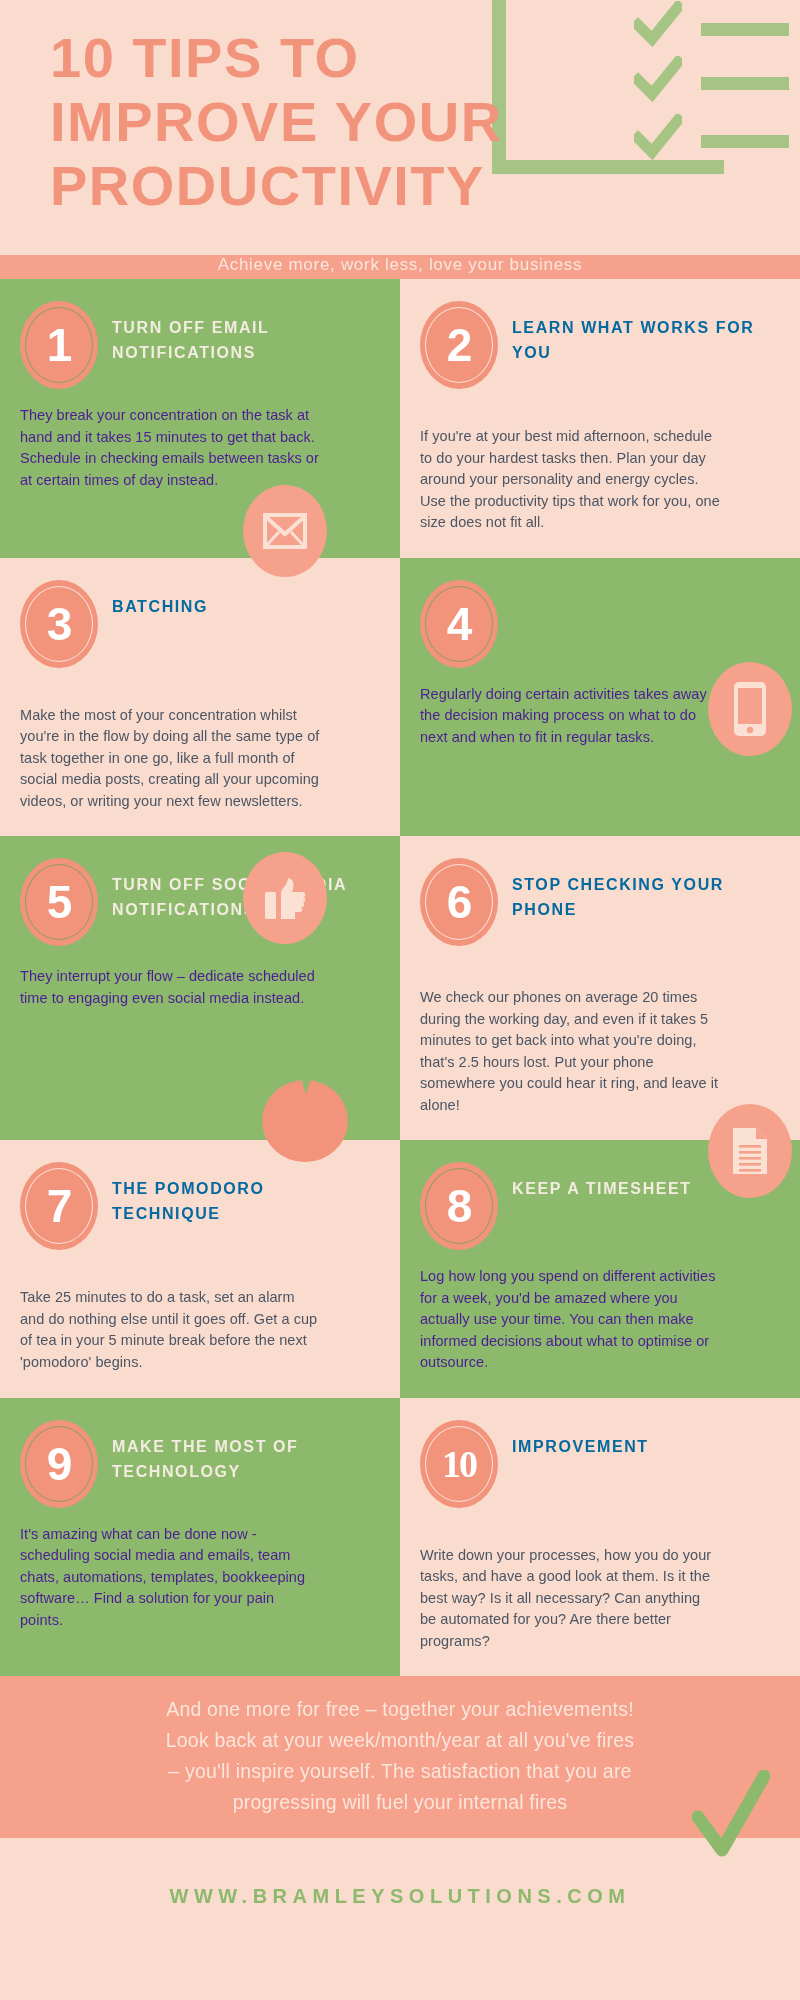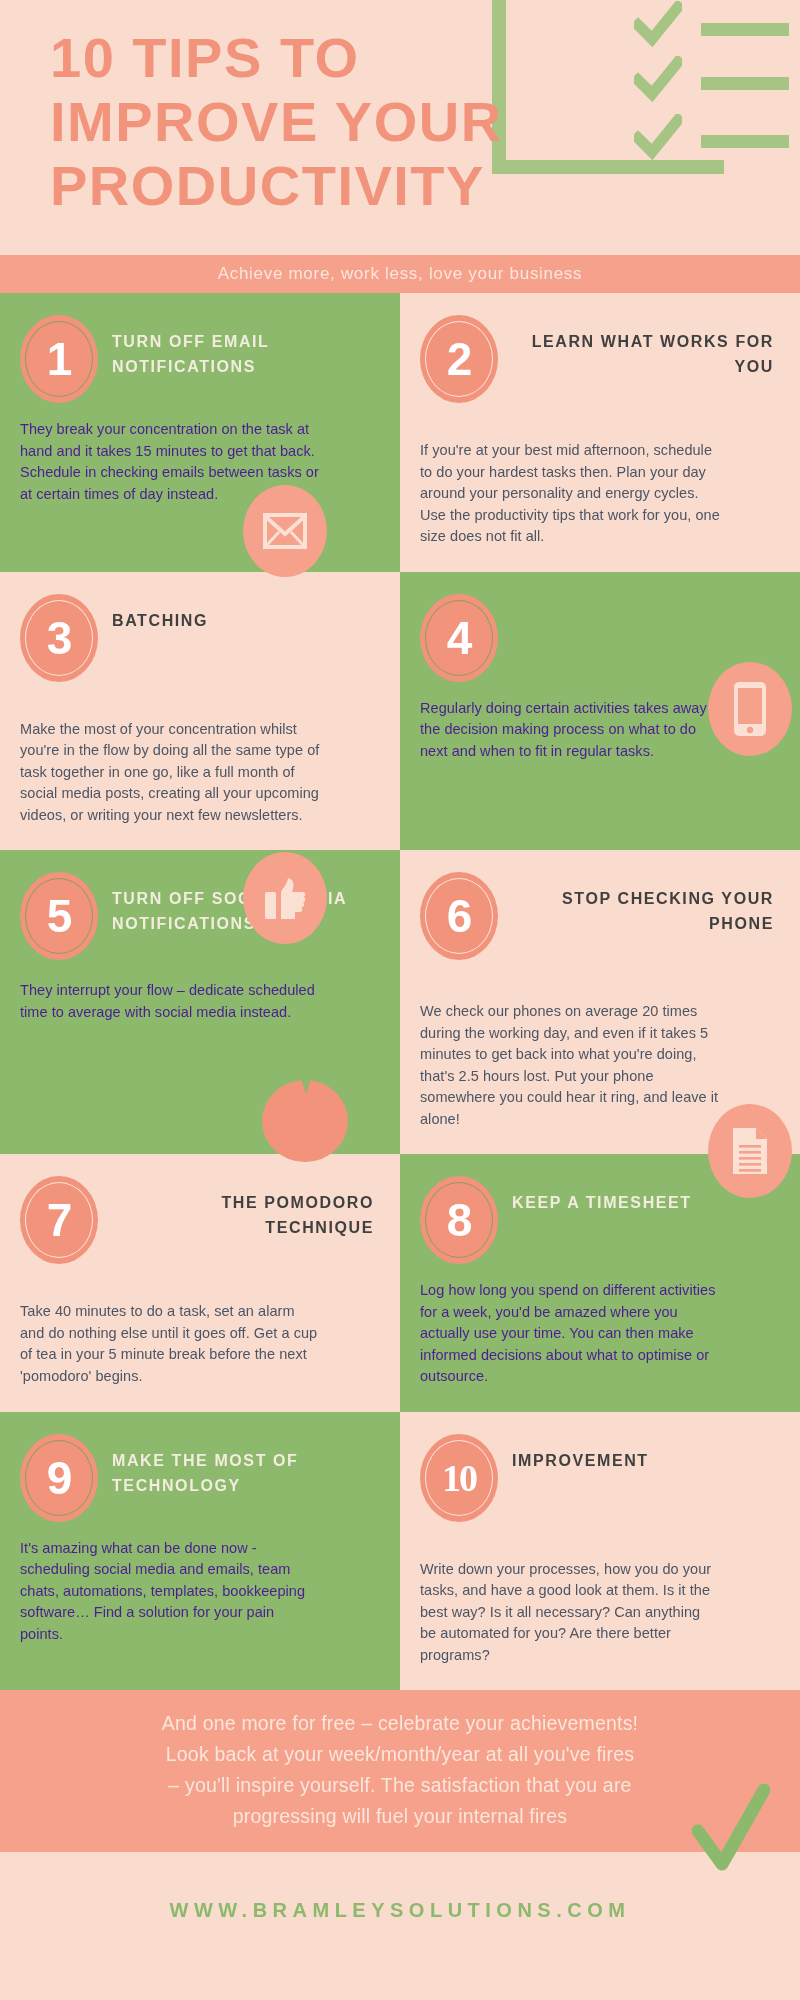--- a/index.html
+++ b/index.html
@@ -96,10 +96,10 @@
   .subtitle-bar {
     position: relative;
     width: 800px;
-    height: 38px;
+    height: 24px;
     background: #f5a18c;
     display: flex;
-    align-items: center;
+    align-items: flex-start;
     justify-content: center;
   }
   .subtitle-text {

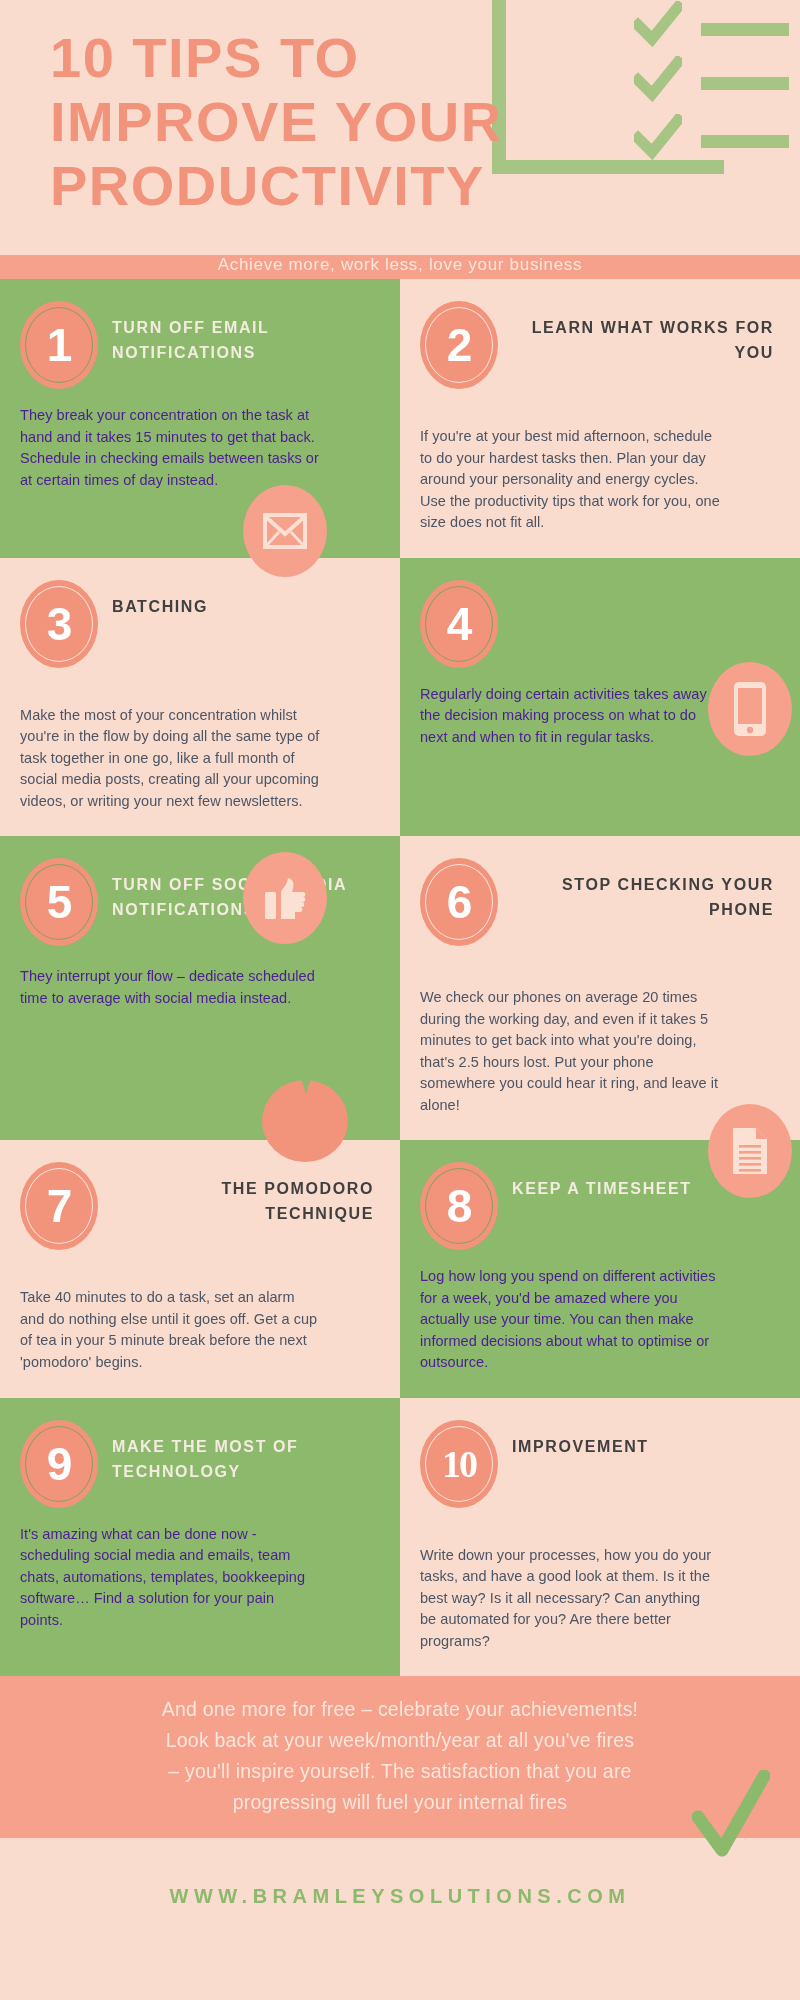--- a/index.html
+++ b/index.html
@@ -183,7 +183,7 @@
     text-transform: uppercase;
   }
   .cell.green .cell-title { color: #f4ece0; }
-  .cell.peach .cell-title { color: #404040; text-align: right; }
+  .cell.peach .cell-title { color: #0369a1; }
 
   .cell-body {
     margin-top: 16px;

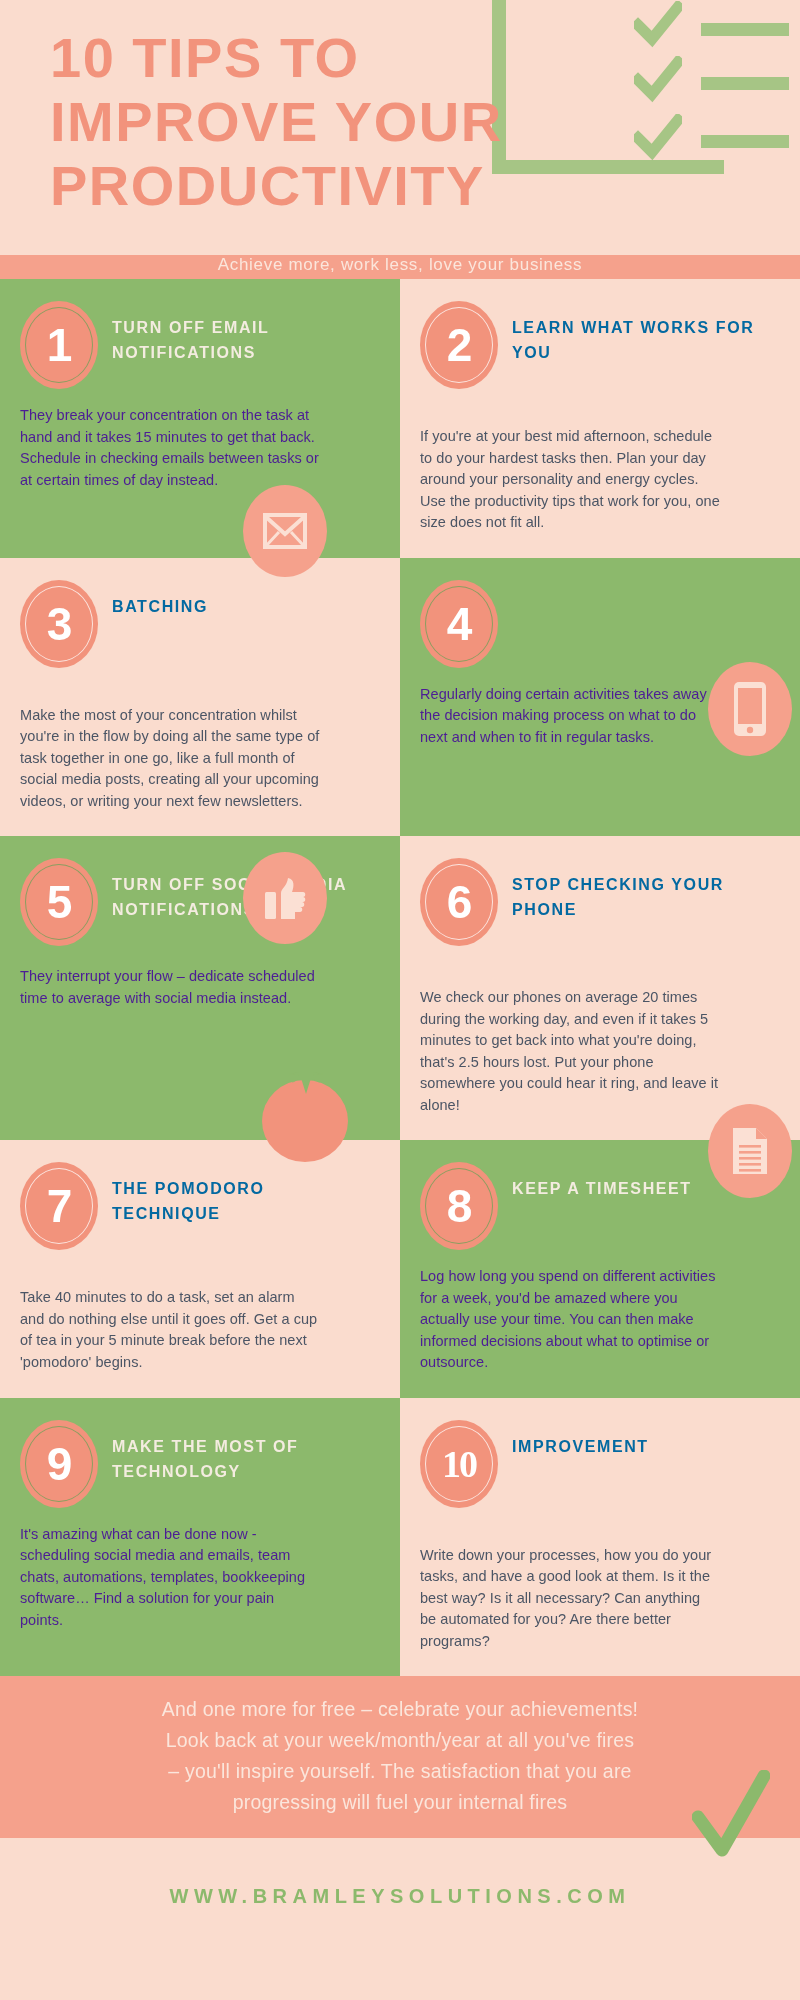--- a/index.html
+++ b/index.html
@@ -371,7 +371,7 @@
           </div>
           <div class="cell-title">TURN OFF SOCIAL MEDIA NOTIFICATIONS</div>
         </div>
-        <div class="cell-body">They interrupt your flow – dedicate scheduled time to average with social media instead.</div>
+        <div class="cell-body">They interrupt your flow – dedicate scheduled time to engaging even social media instead.</div>
       </div>
       <div class="cell peach" style="min-height:216px">
         <div class="cell-head" style="min-height:92px">

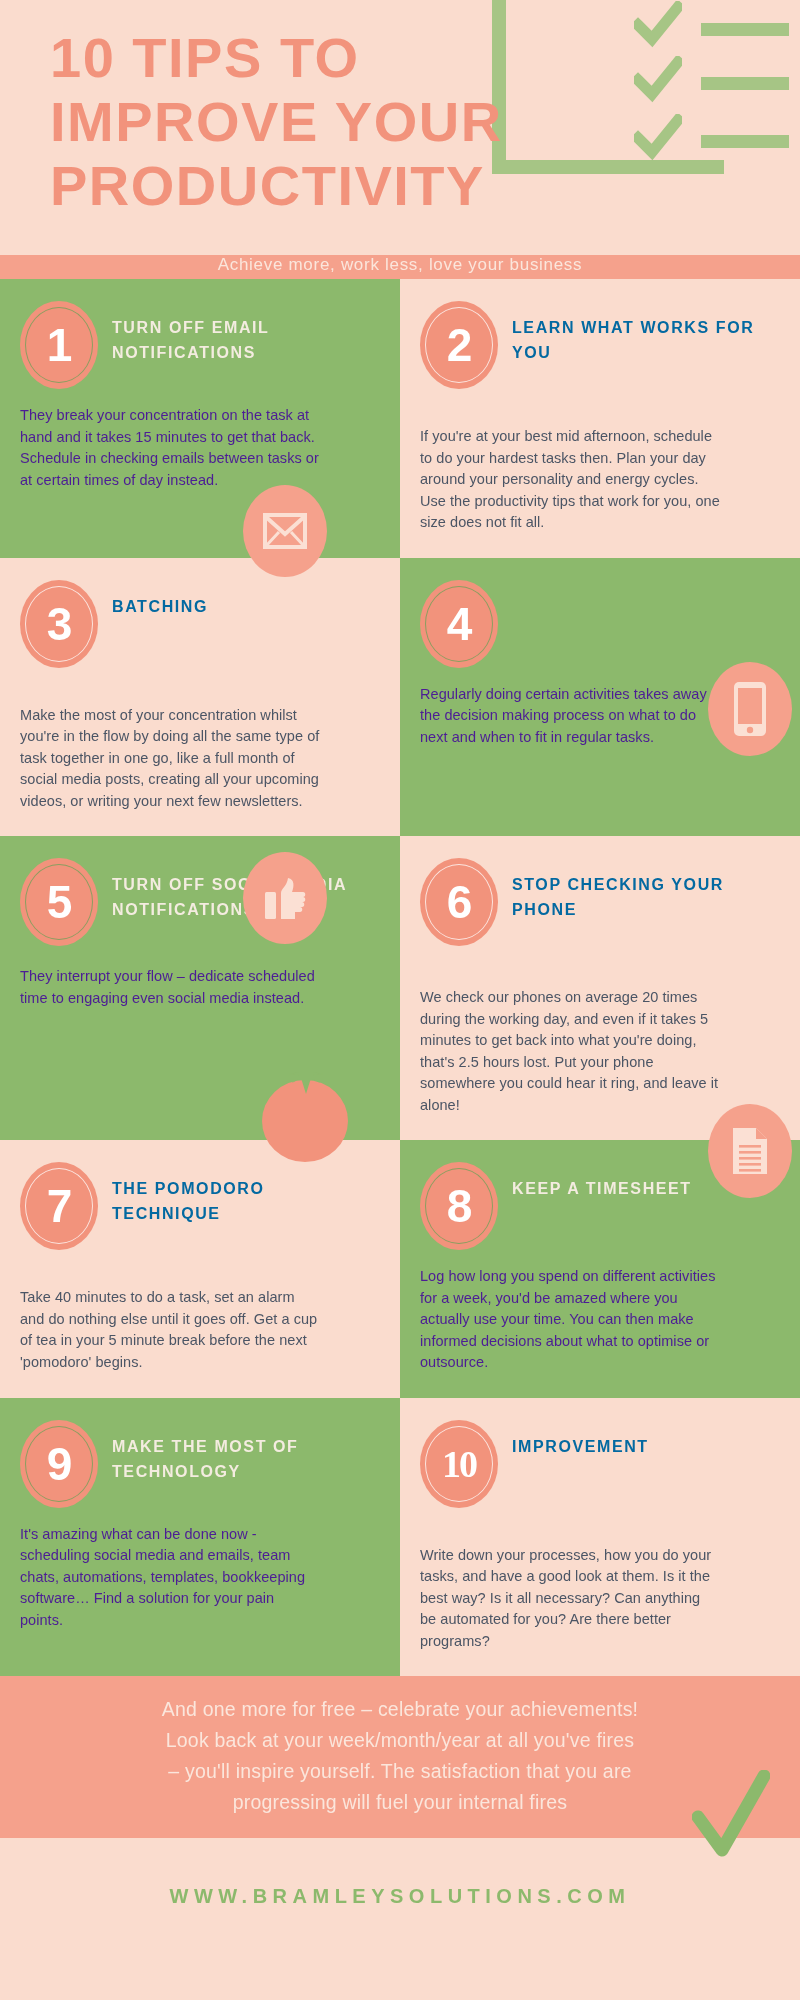--- a/index.html
+++ b/index.html
@@ -396,7 +396,7 @@
           </div>
           <div class="cell-title">THE POMODORO TECHNIQUE</div>
         </div>
-        <div class="cell-body">Take 40 minutes to do a task, set an alarm and do nothing else until it goes off. Get a cup of tea in your 5 minute break before the next 'pomodoro' begins.</div>
+        <div class="cell-body">Take 25 minutes to do a task, set an alarm and do nothing else until it goes off. Get a cup of tea in your 5 minute break before the next 'pomodoro' begins.</div>
       </div>
       <div class="cell green" style="min-height:205px">
         <div class="cell-head">

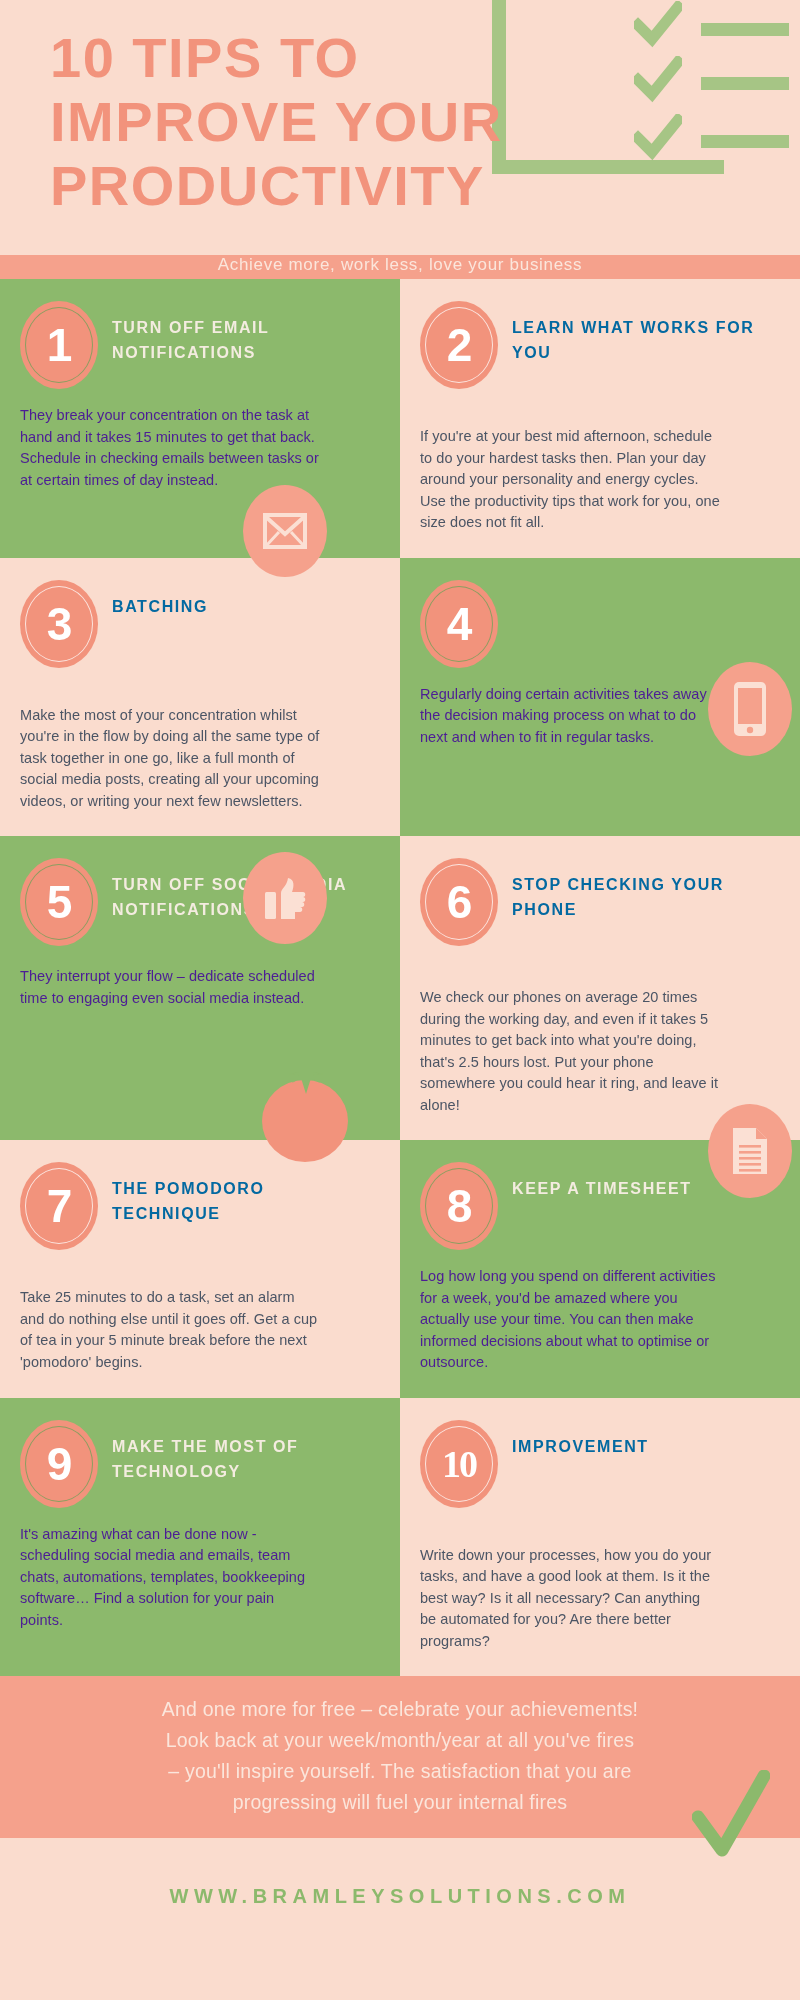--- a/index.html
+++ b/index.html
@@ -484,7 +484,7 @@
   </div>
 
   <div class="footer-banner">
-    <div class="footer-line">And one more for free – celebrate your achievements!</div>
+    <div class="footer-line">And one more for free – together your achievements!</div>
     <div class="footer-line">Look back at your week/month/year at all you've fires</div>
     <div class="footer-line">– you'll inspire yourself. The satisfaction that you are</div>
     <div class="footer-line">progressing will fuel your internal fires</div>

